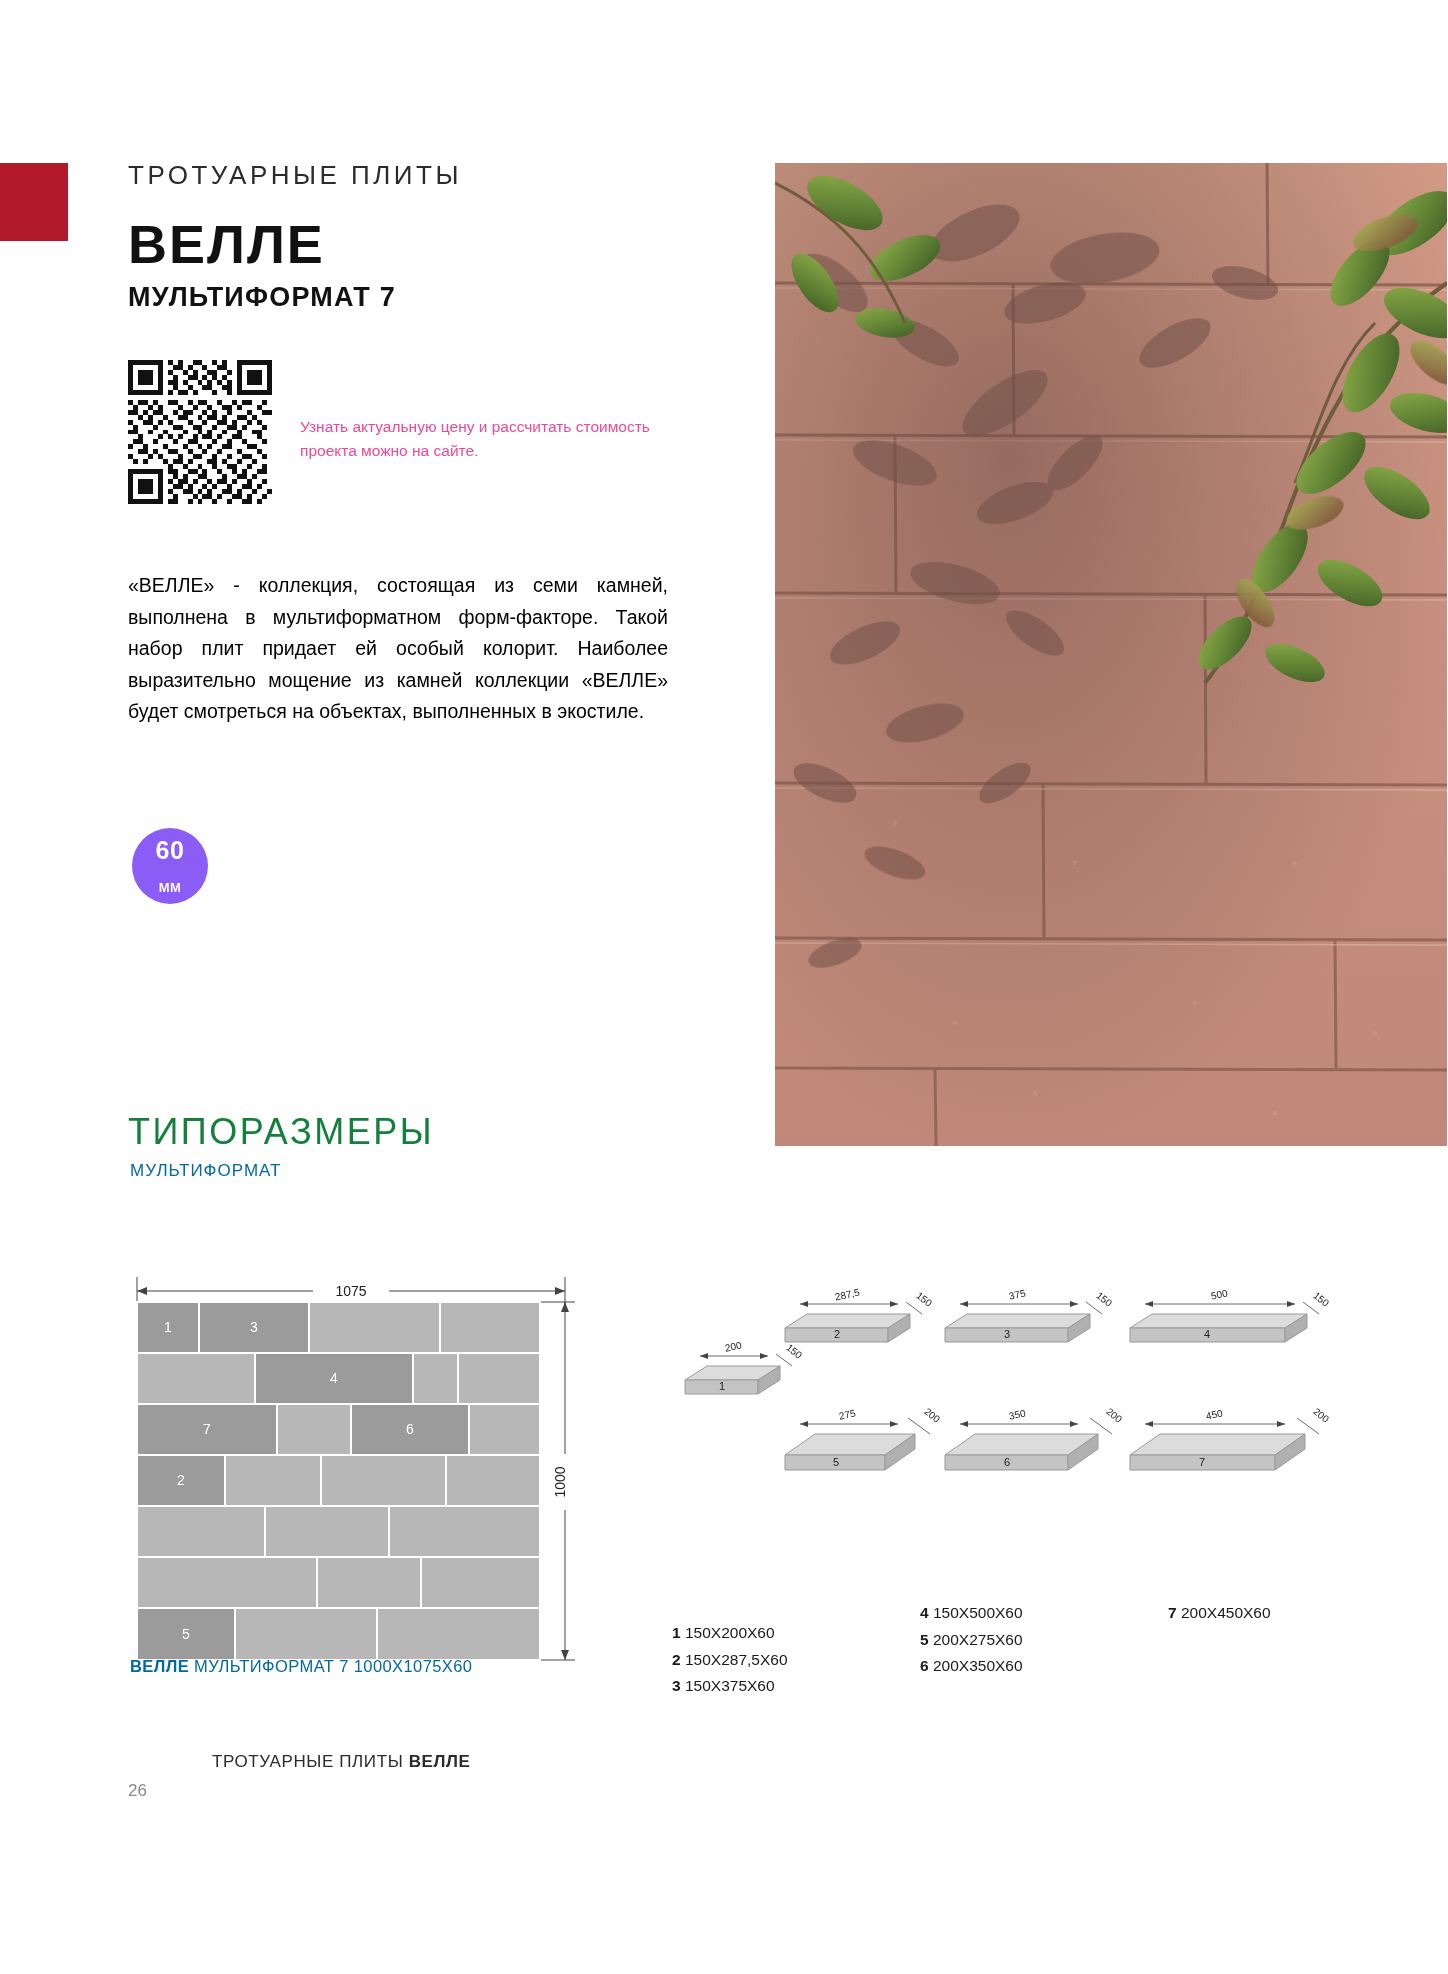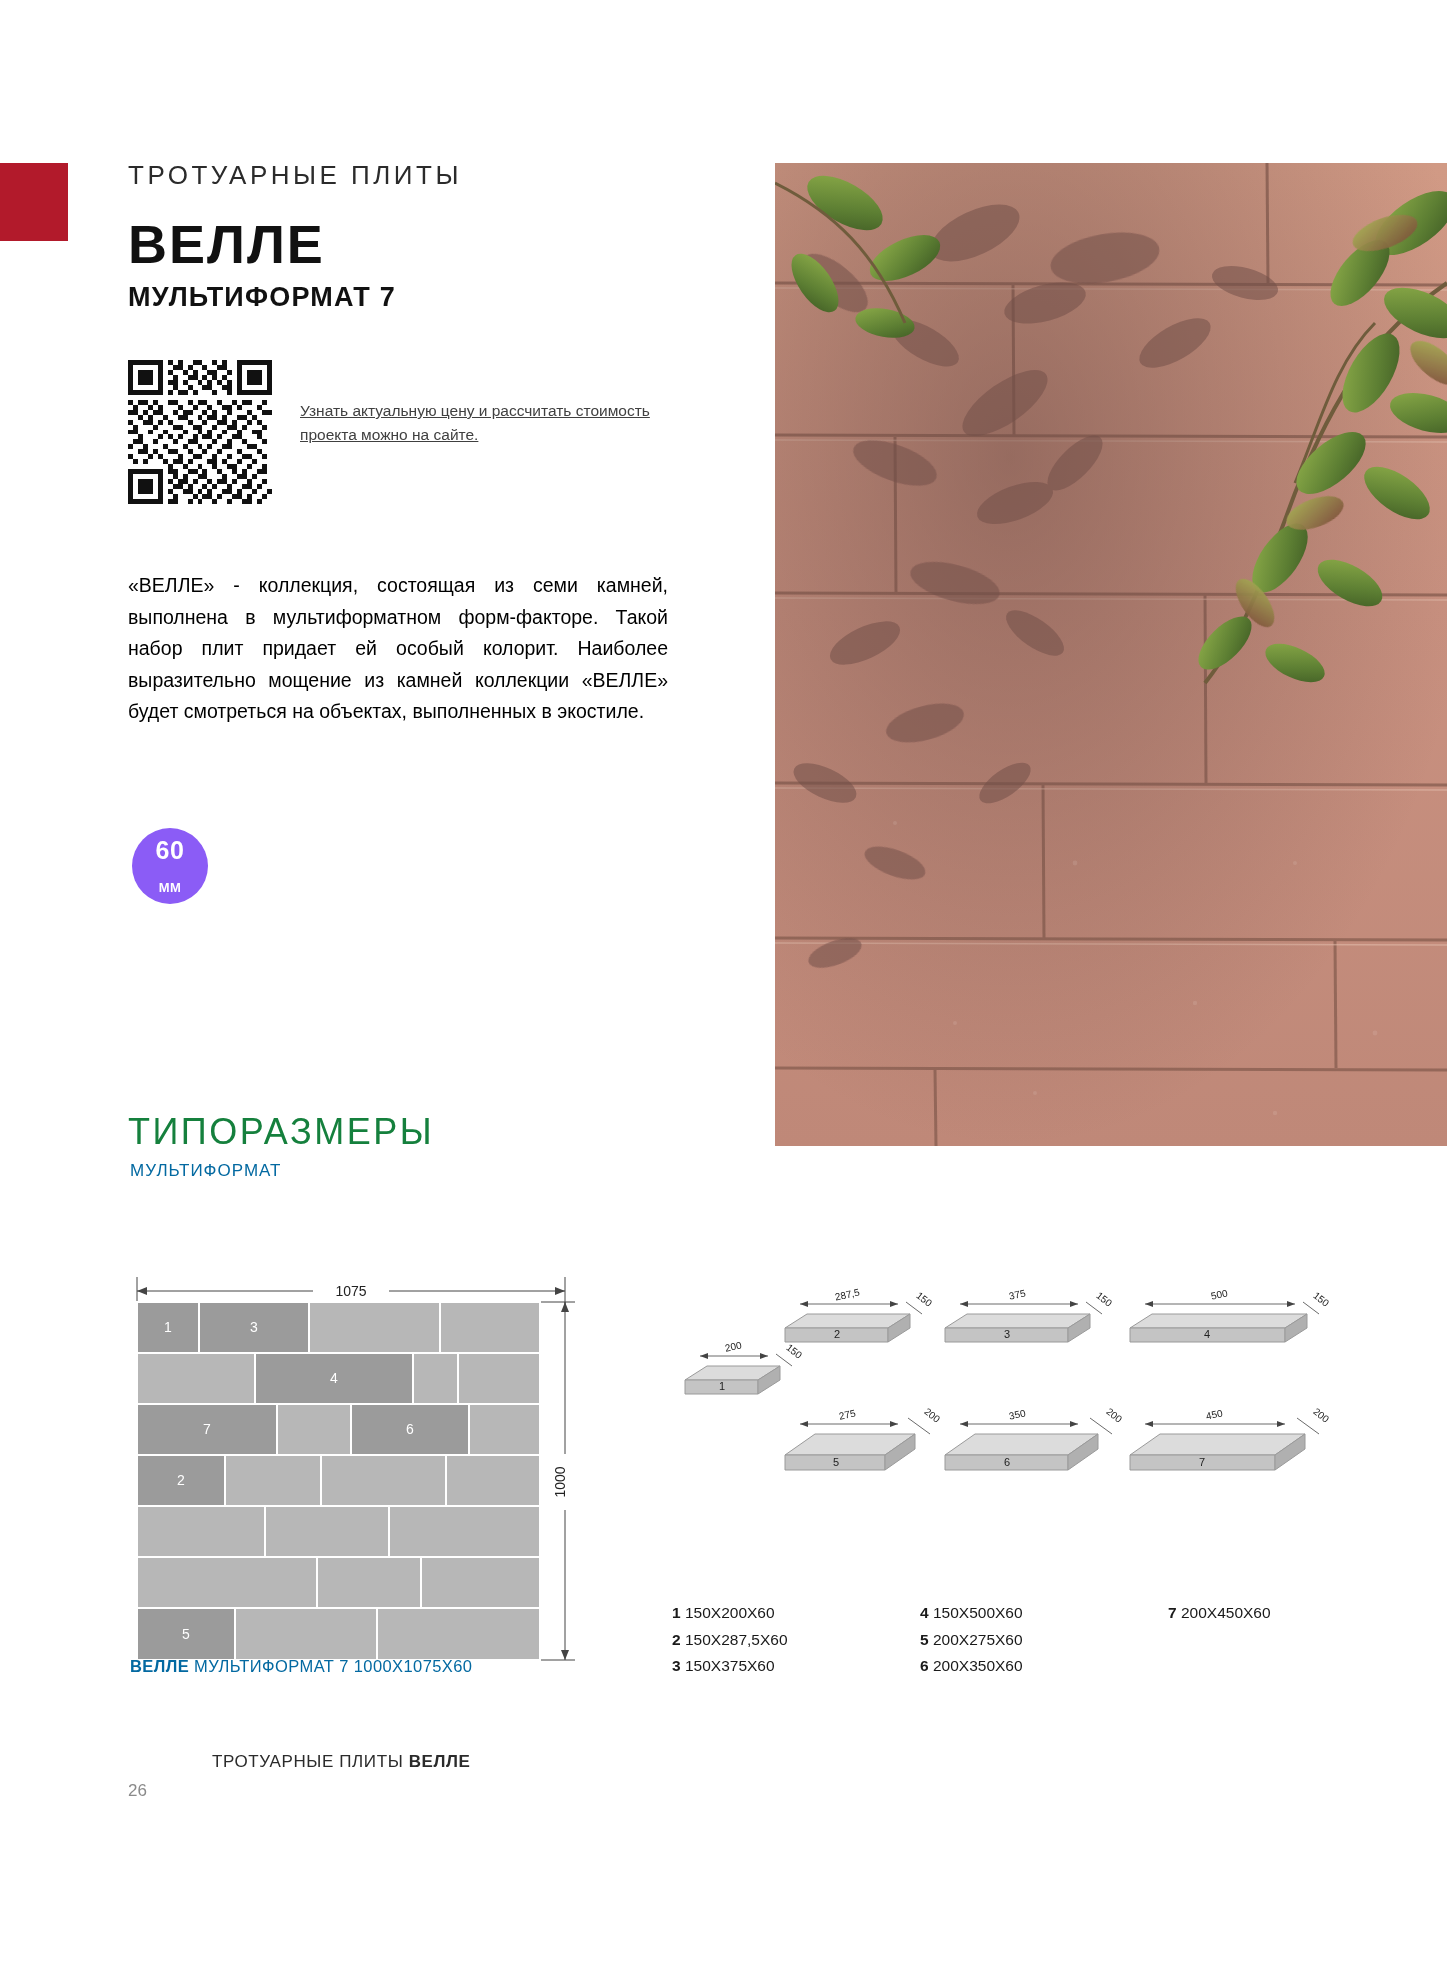--- a/index.html
+++ b/index.html
@@ -67,12 +67,11 @@
   .qr-text {
     position: absolute;
     left: 300px;
-    top: 399px;
+    top: 415px;
     width: 360px;
     font-size: 15.5px;
     line-height: 1.55;
-    color: #404040;
-    text-decoration: underline;
+    color: #ec4899;
   }
 
   

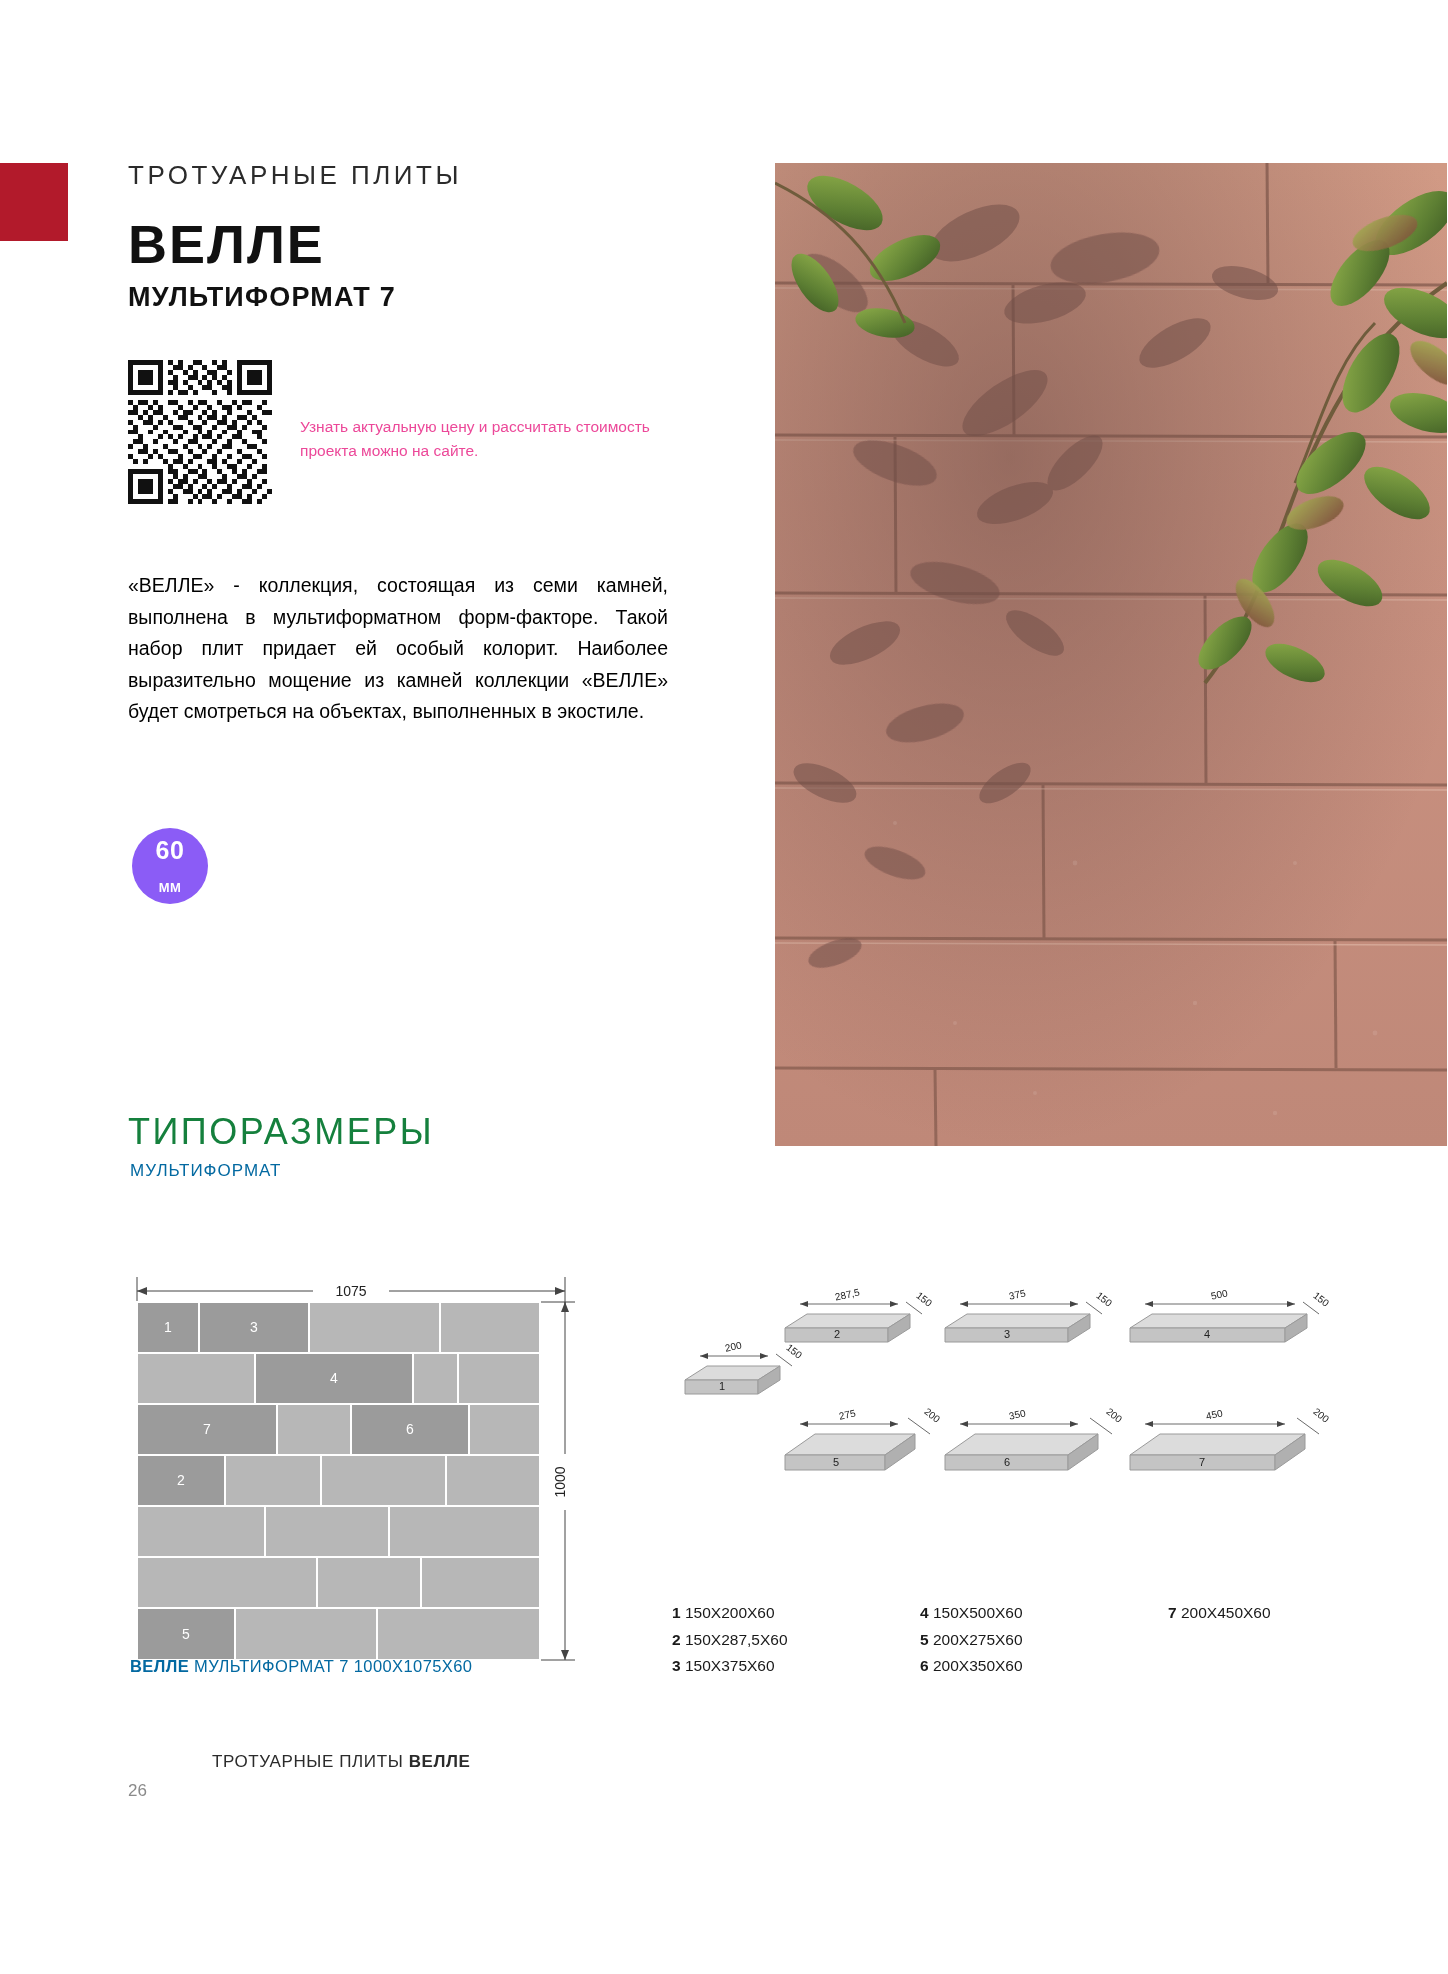--- a/index.html
+++ b/index.html
@@ -186,7 +186,7 @@
     position: absolute;
     top: 0;
   }
-  .legend .c1 { left: 0; }
+  .legend .c1 { left: 0; margin-top: 20px; }
   .legend .c2 { left: 248px; }
   .legend .c3 { left: 496px; }
   .legend .row { white-space: nowrap; }

